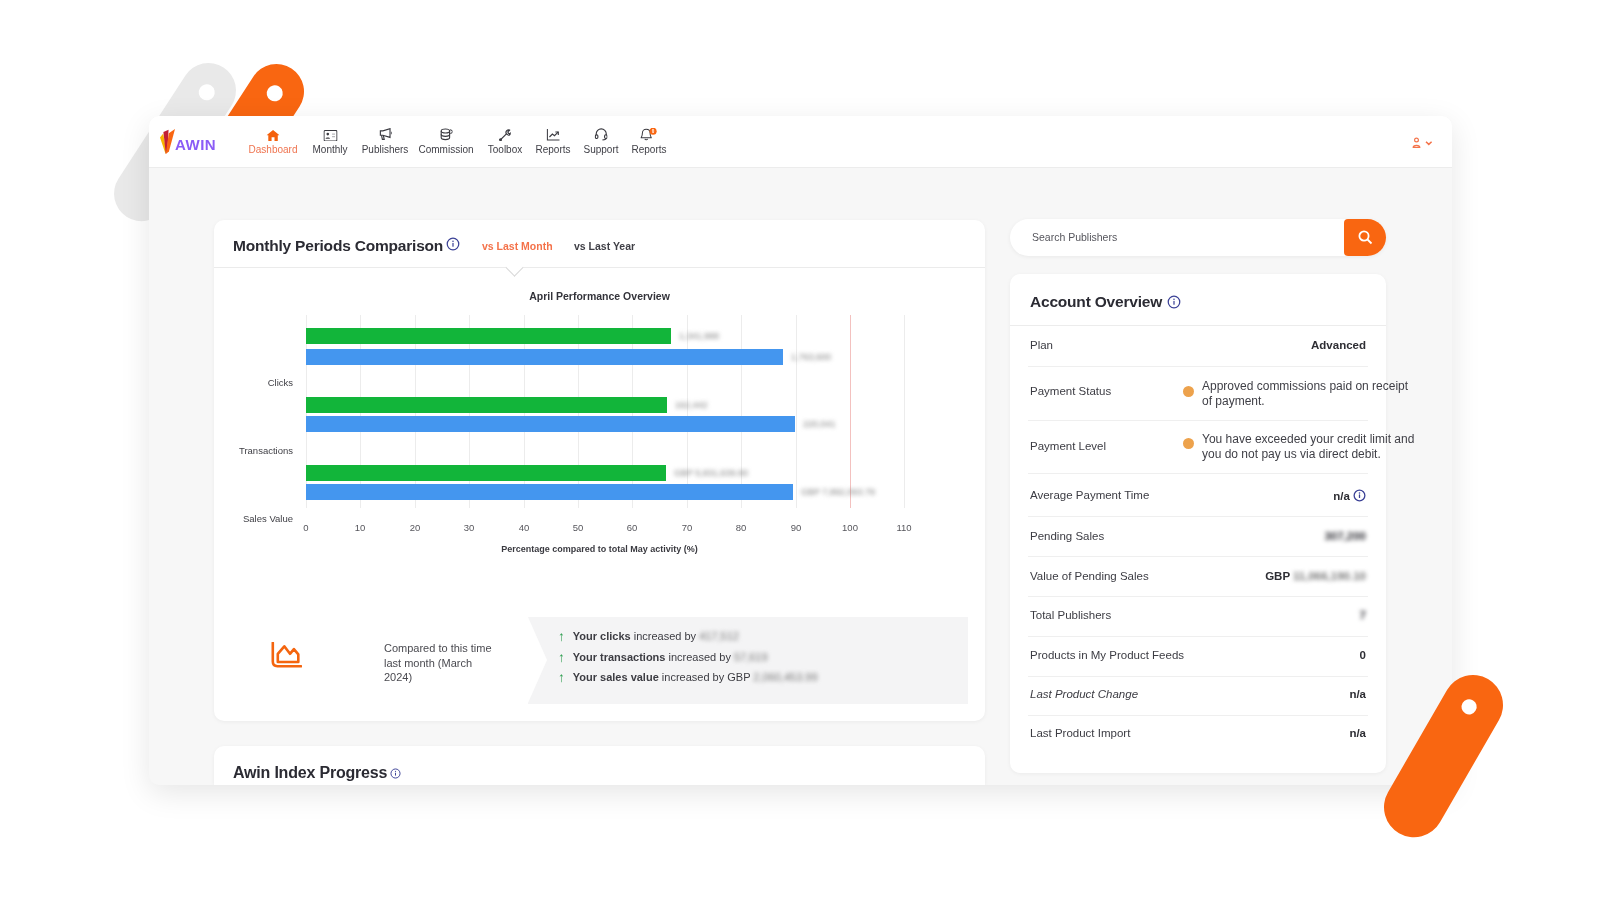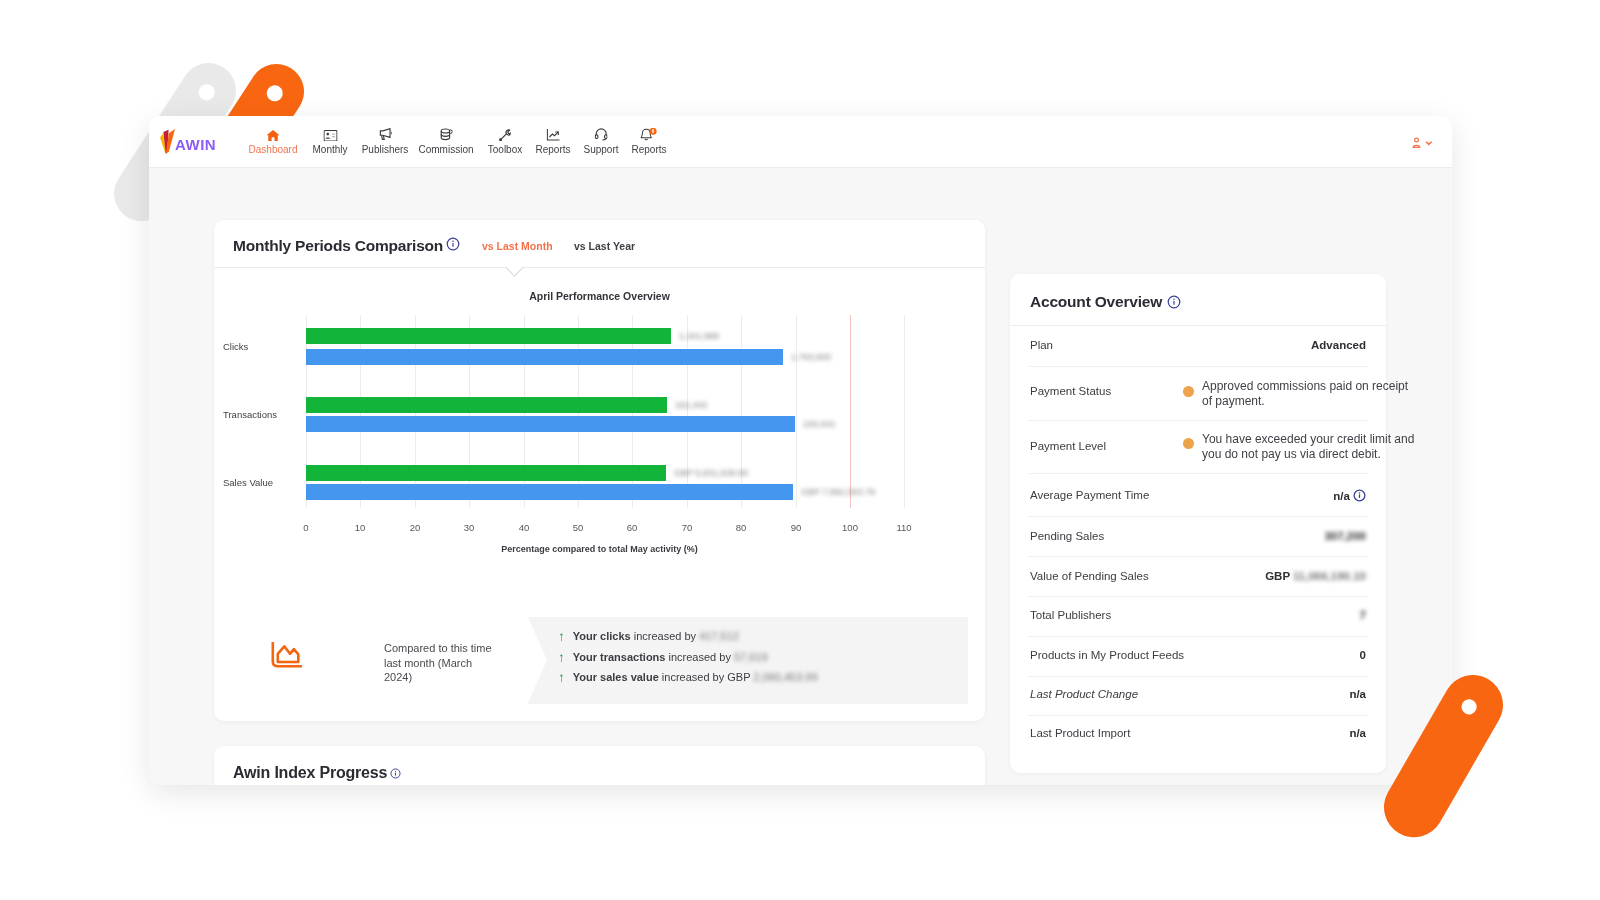--- a/index.html
+++ b/index.html
@@ -306,6 +306,15 @@
       </svg>
   </div>
 
+  <div class="search">
+    <div class="ph">Search Publishers</div>
+    <div class="sbtn">
+      <svg style="position:absolute; left:13px; top:10px;" width="17" height="17" viewBox="0 0 17 17" fill="none" stroke="#fff" stroke-width="1.8">
+          <circle cx="7" cy="7" r="4.6"></circle>
+          <line x1="10.5" y1="10.5" x2="14.5" y2="14.5"></line>
+        </svg>
+    </div>
+  </div>
 
   <div class="card cardR">
     <div class="aohead"></div>

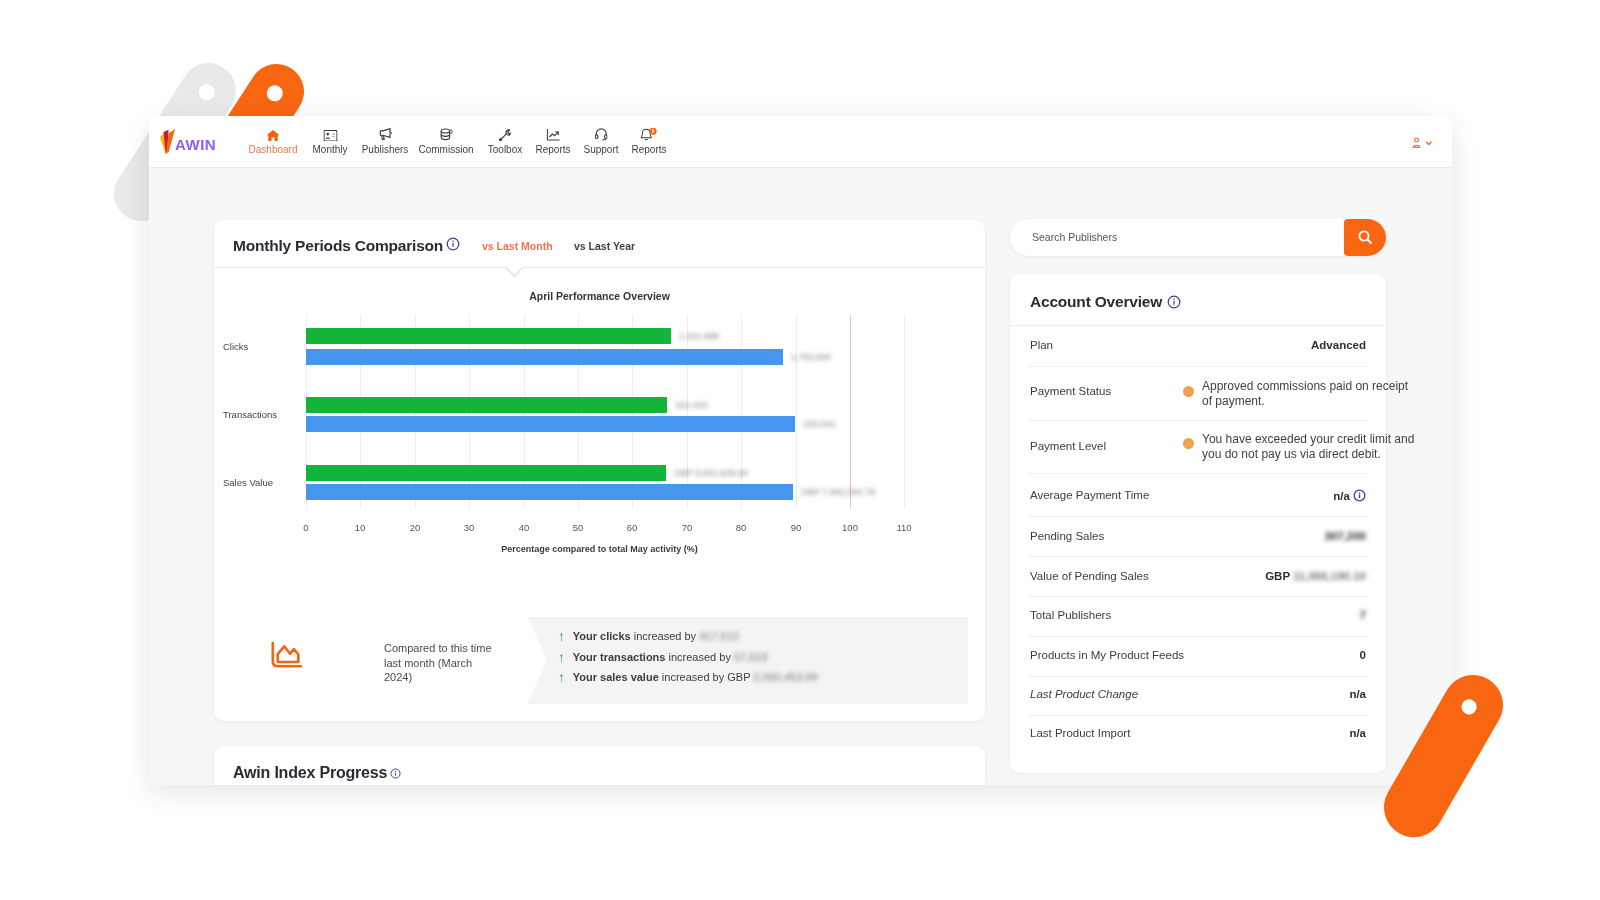--- a/index.html
+++ b/index.html
@@ -62,7 +62,7 @@
   .bar { position:absolute; height:15.5px; }
   .bar.g { background:#12b53a; }
   .bar.b { background:#4496ef; }
-  .ylab { position:absolute; width:70px; text-align:left; font-size:9.5px; color:#3e3e44; }
+  .ylab { position:absolute; width:70px; text-align:right; font-size:9.5px; color:#3e3e44;margin-top:36px; }
   .xlab { position:absolute; transform:translateX(-50%); font-size:9.5px; color:#56565c; top:302px; }
   .blab { position:absolute; font-size:9px; color:#808080; filter:blur(2.2px); white-space:nowrap; }
   .axistitle { position:absolute; left:0; top:324px; width:100%; text-align:center;

